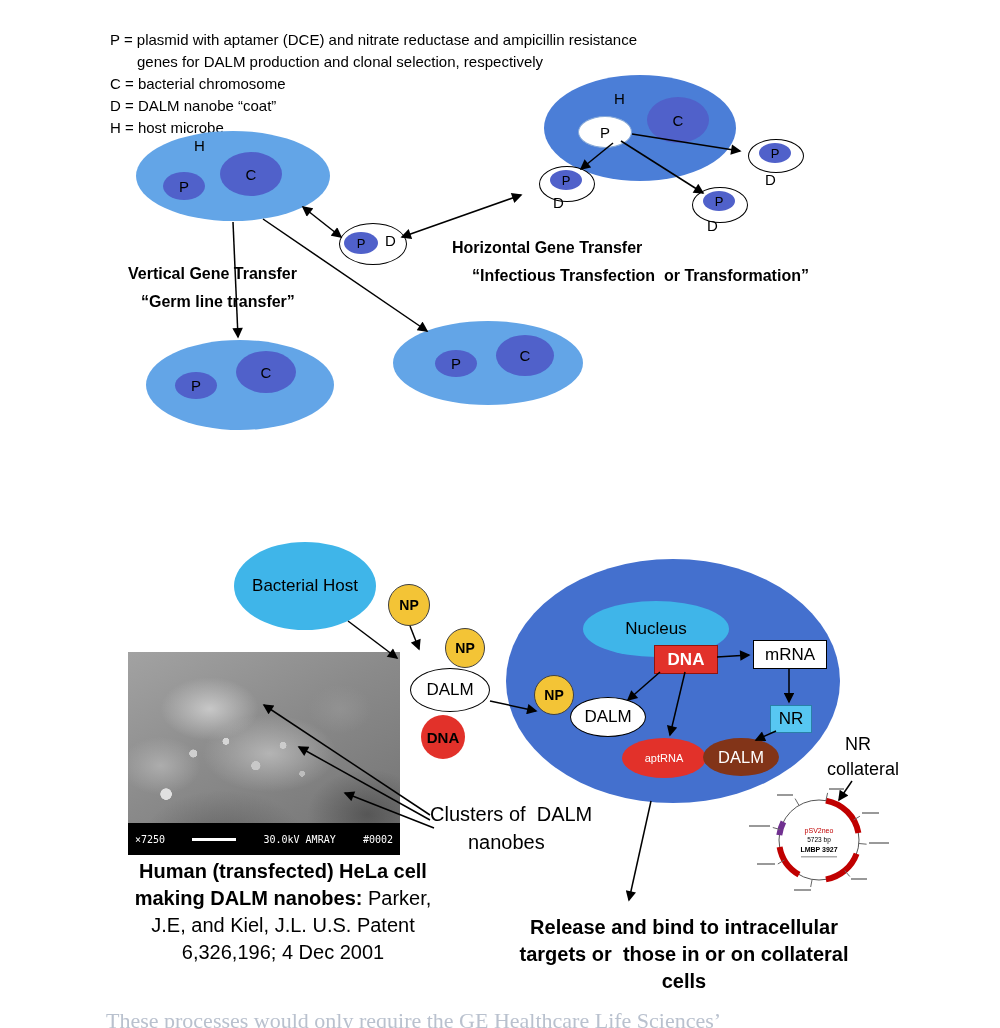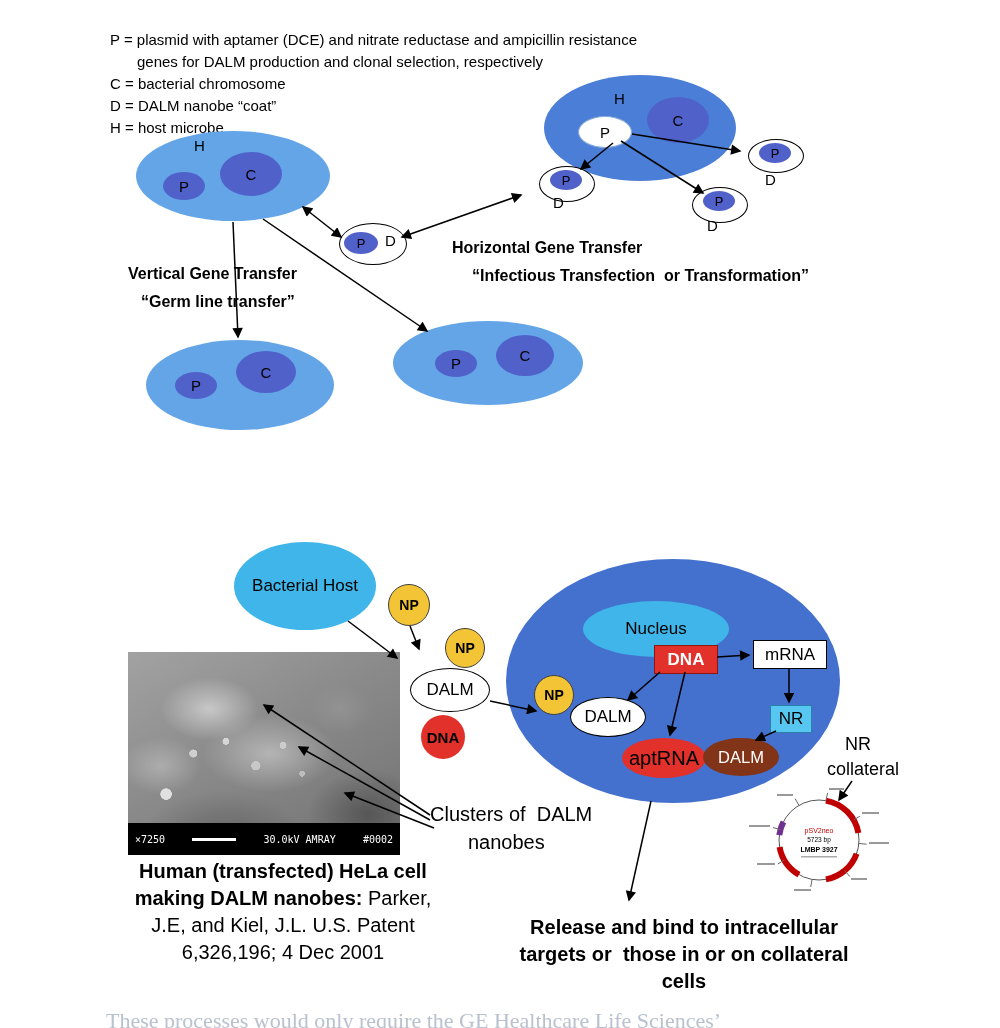--- a/index.html
+++ b/index.html
@@ -16,7 +16,7 @@
   .cyan{background:var(--cyan,#3FB5E9);}
   .np{background:var(--np_yellow,#F3C436);border:1px solid #404040;font-weight:bold;font-size:14px;}
   .redc{background:var(--red,#E2312A);font-weight:bold;}
-  .redell{background:var(--red,#E2312A);color:#000000;font-size:20px;}
+  .redell{background:var(--red,#E2312A);color:#ffffff;font-size:11px;}
   .brownell{background:var(--brown,#823418);color:#fff;font-size:16.5px;}
   .box{position:absolute;display:flex;align-items:center;justify-content:center;font-size:17px;}
   .dnabox{background:var(--red,#E2312A);border:1px solid #8F150F;color:#fff;font-weight:bold;}

